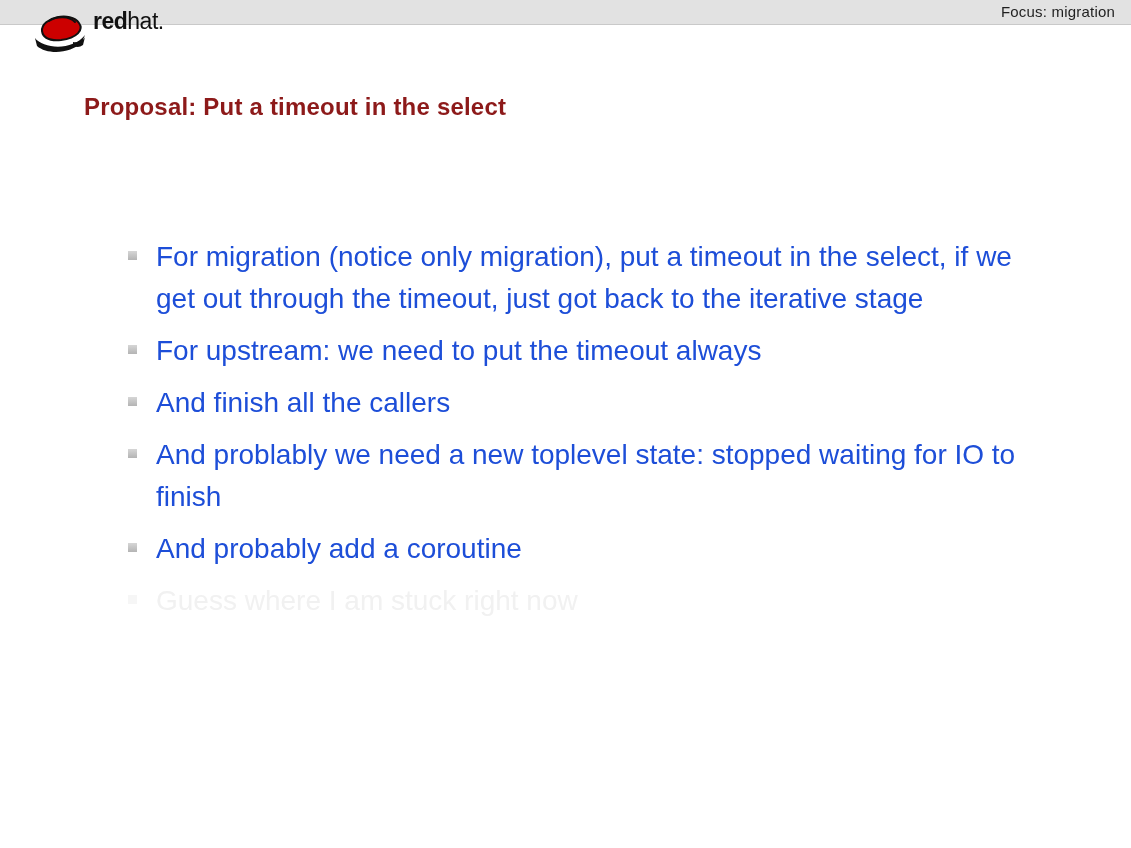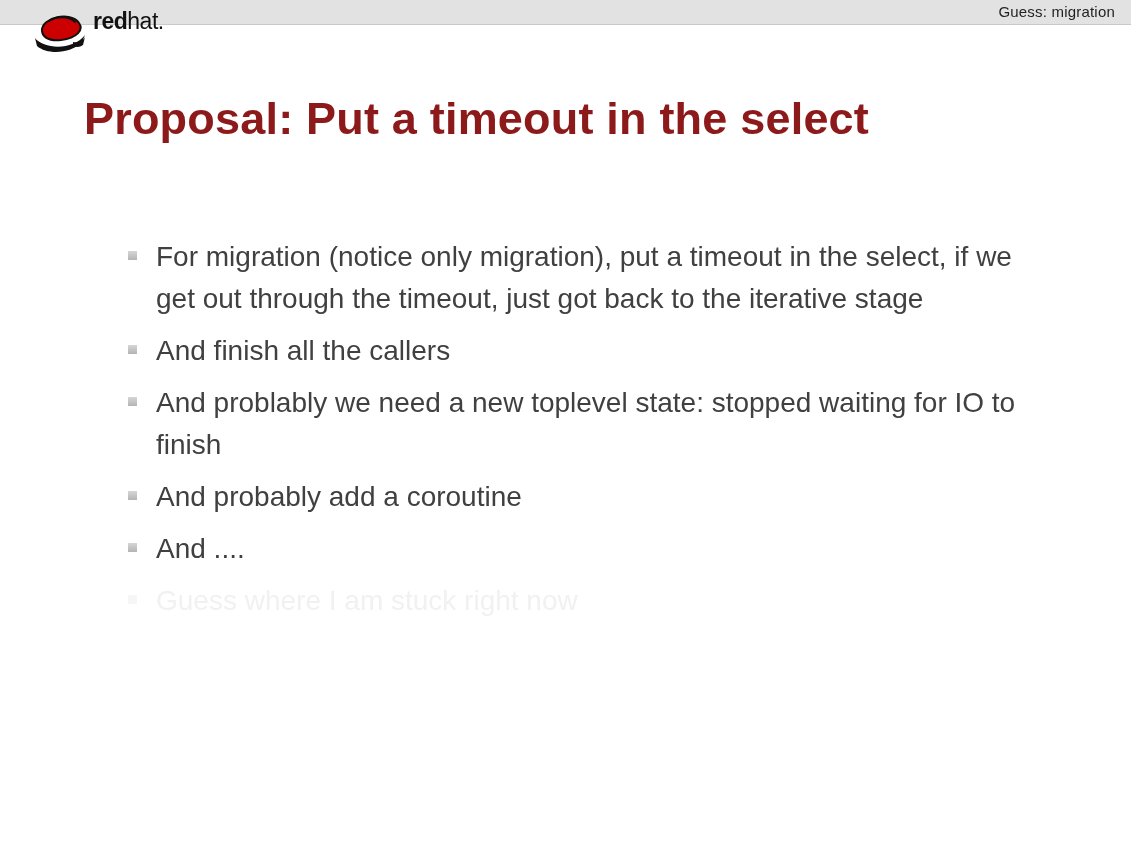--- a/index.html
+++ b/index.html
@@ -95,7 +95,7 @@
 
   <div class="band"></div>
 
-  <div class="focus-label">Guess: migration</div>
+  <div class="focus-label">Focus: migration</div>
 
   <div class="logo">
     <svg class="hat" width="54" height="46" viewBox="0 0 54 46" aria-hidden="true">

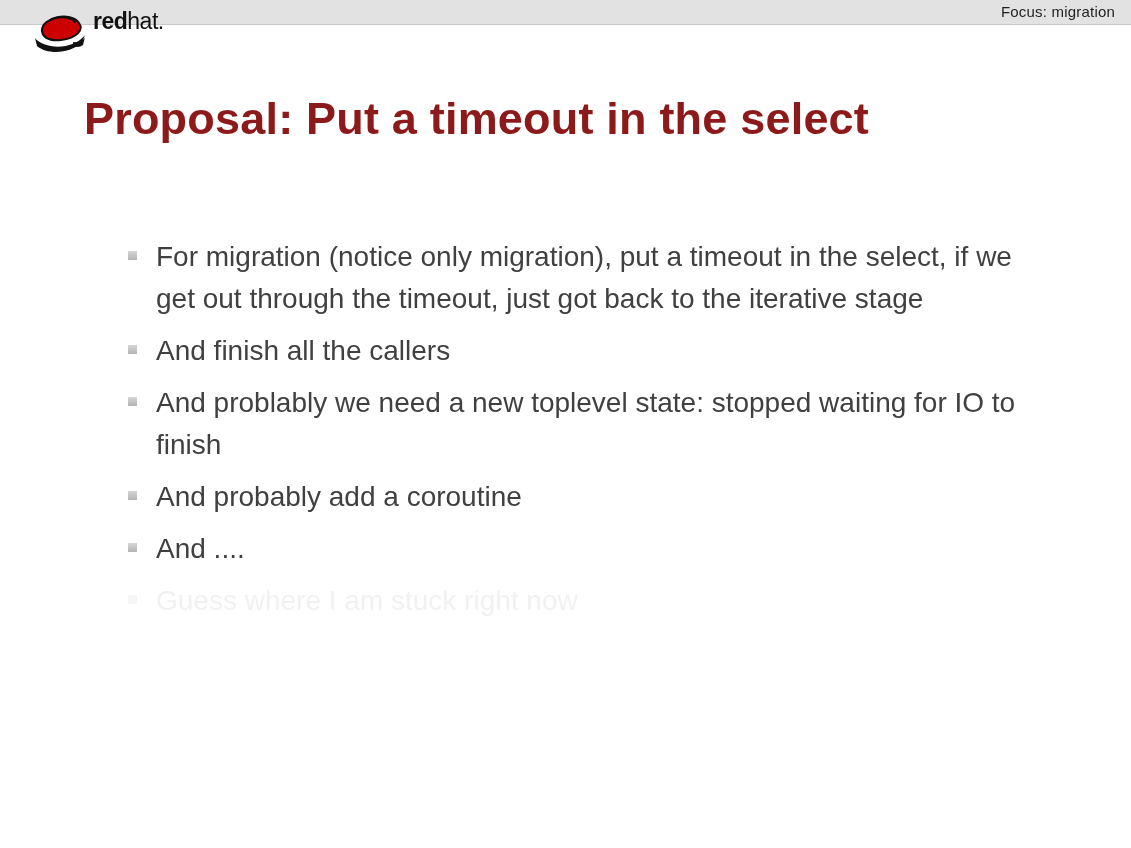--- a/index.html
+++ b/index.html
@@ -51,7 +51,7 @@
     position: absolute;
     left: 84px;
     top: 93px;
-    font-size: 45px;
+    font-size: 24px;
     font-weight: bold;
     color: #8d1a1a;
     letter-spacing: 0.2px;

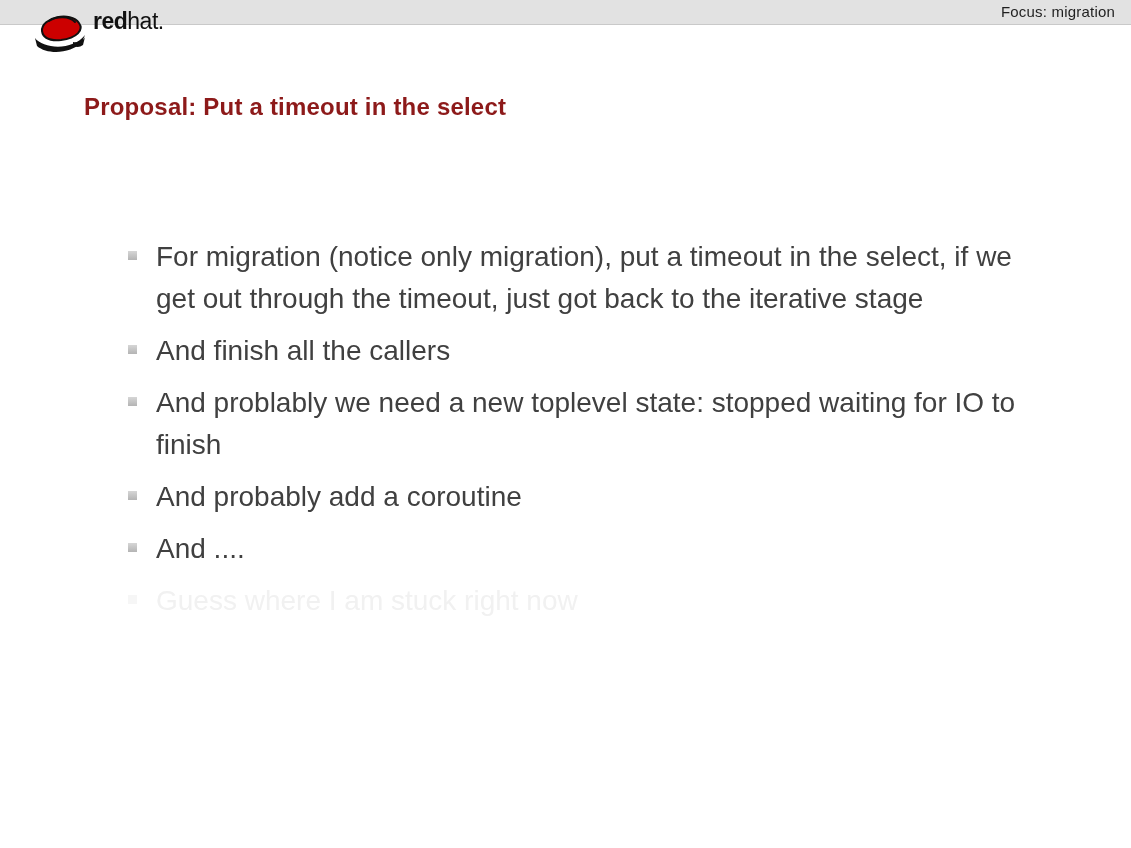--- a/index.html
+++ b/index.html
@@ -73,7 +73,7 @@
     margin: 0 0 10px 0;
     font-size: 28px;
     line-height: 42px;
-    color: #404040;
+    color: #1d4ed8;
   }
   .bullets li .marker {
     position: absolute;

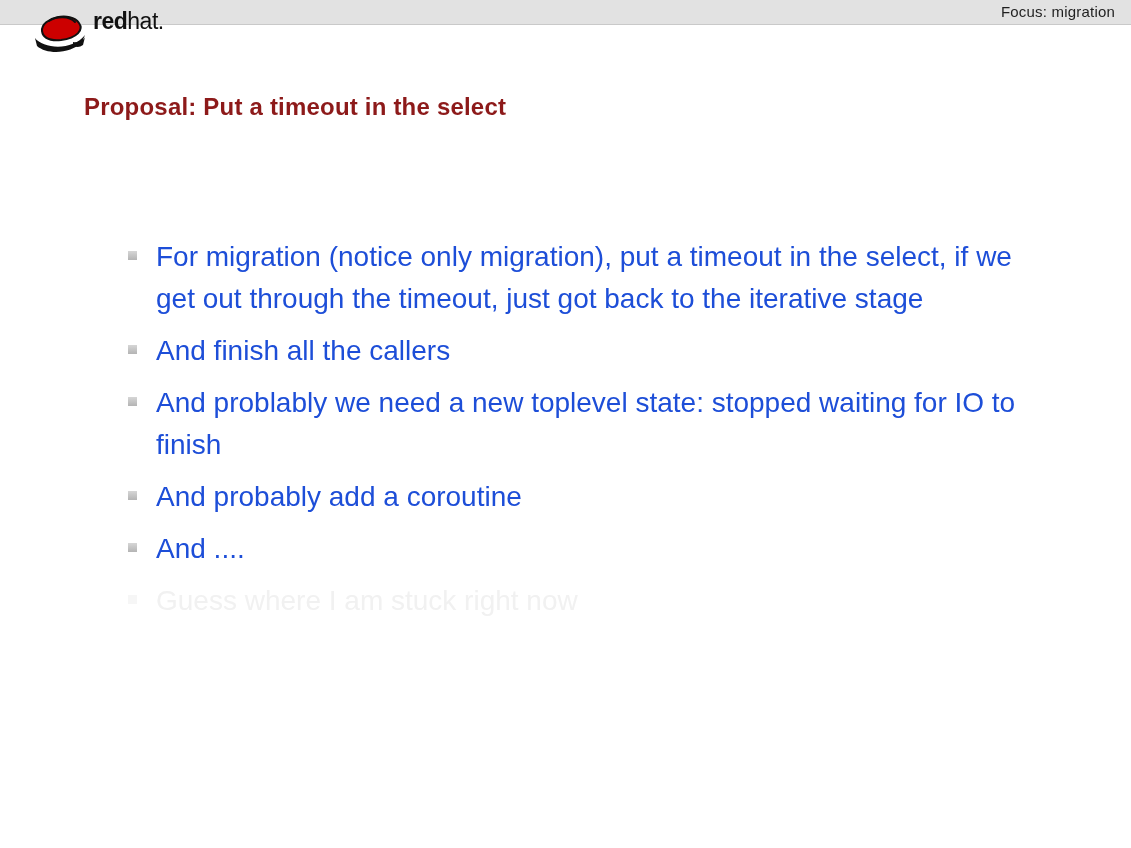--- a/index.html
+++ b/index.html
@@ -122,6 +122,7 @@
     </li>
     <li>
       <span class="marker"></span>
+      <span>For upstream: we need to put the timeout always</span>
     </li>
     <li>
       <span class="marker"></span>

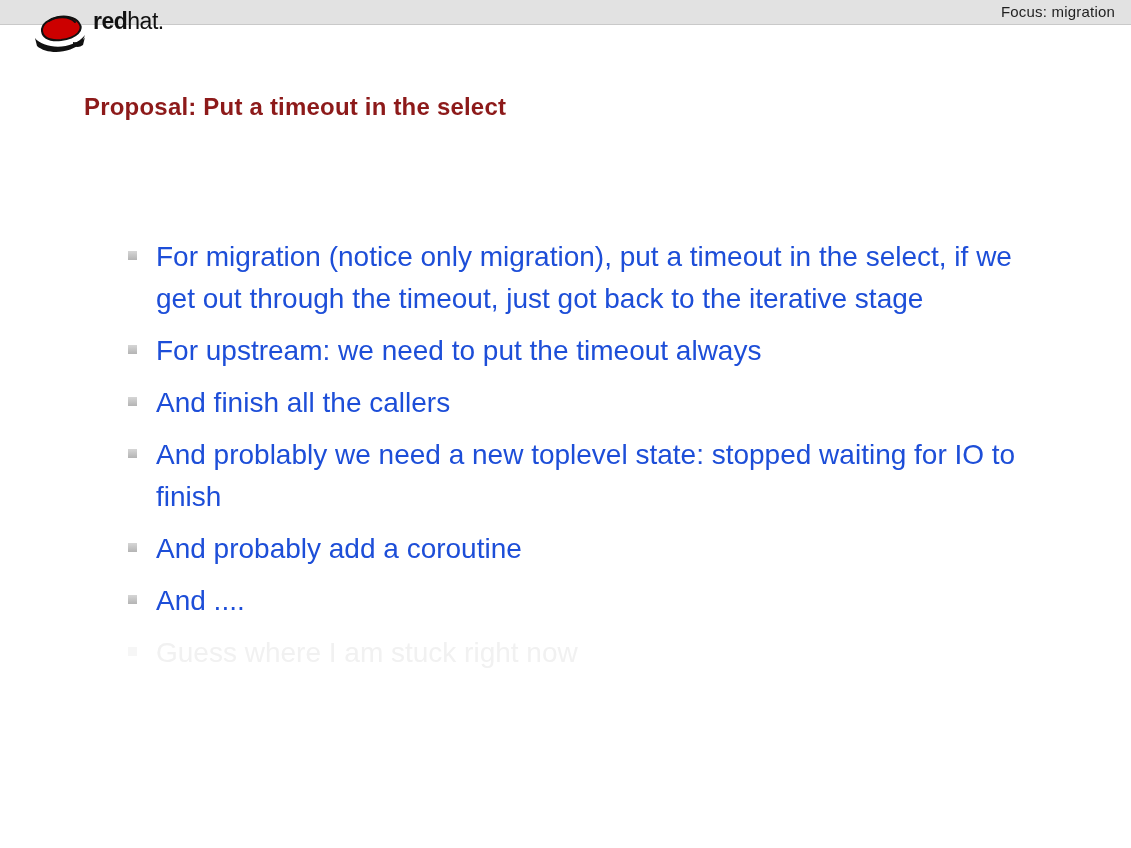--- a/index.html
+++ b/index.html
@@ -136,10 +136,6 @@
       <span class="marker"></span>
       <span>And probably add a coroutine</span>
     </li>
-    <li>
-      <span class="marker"></span>
-      <span>And ....</span>
-    </li>
     <li class="faded">
       <span class="marker"></span>
       <span>Guess where I am stuck right now</span>

